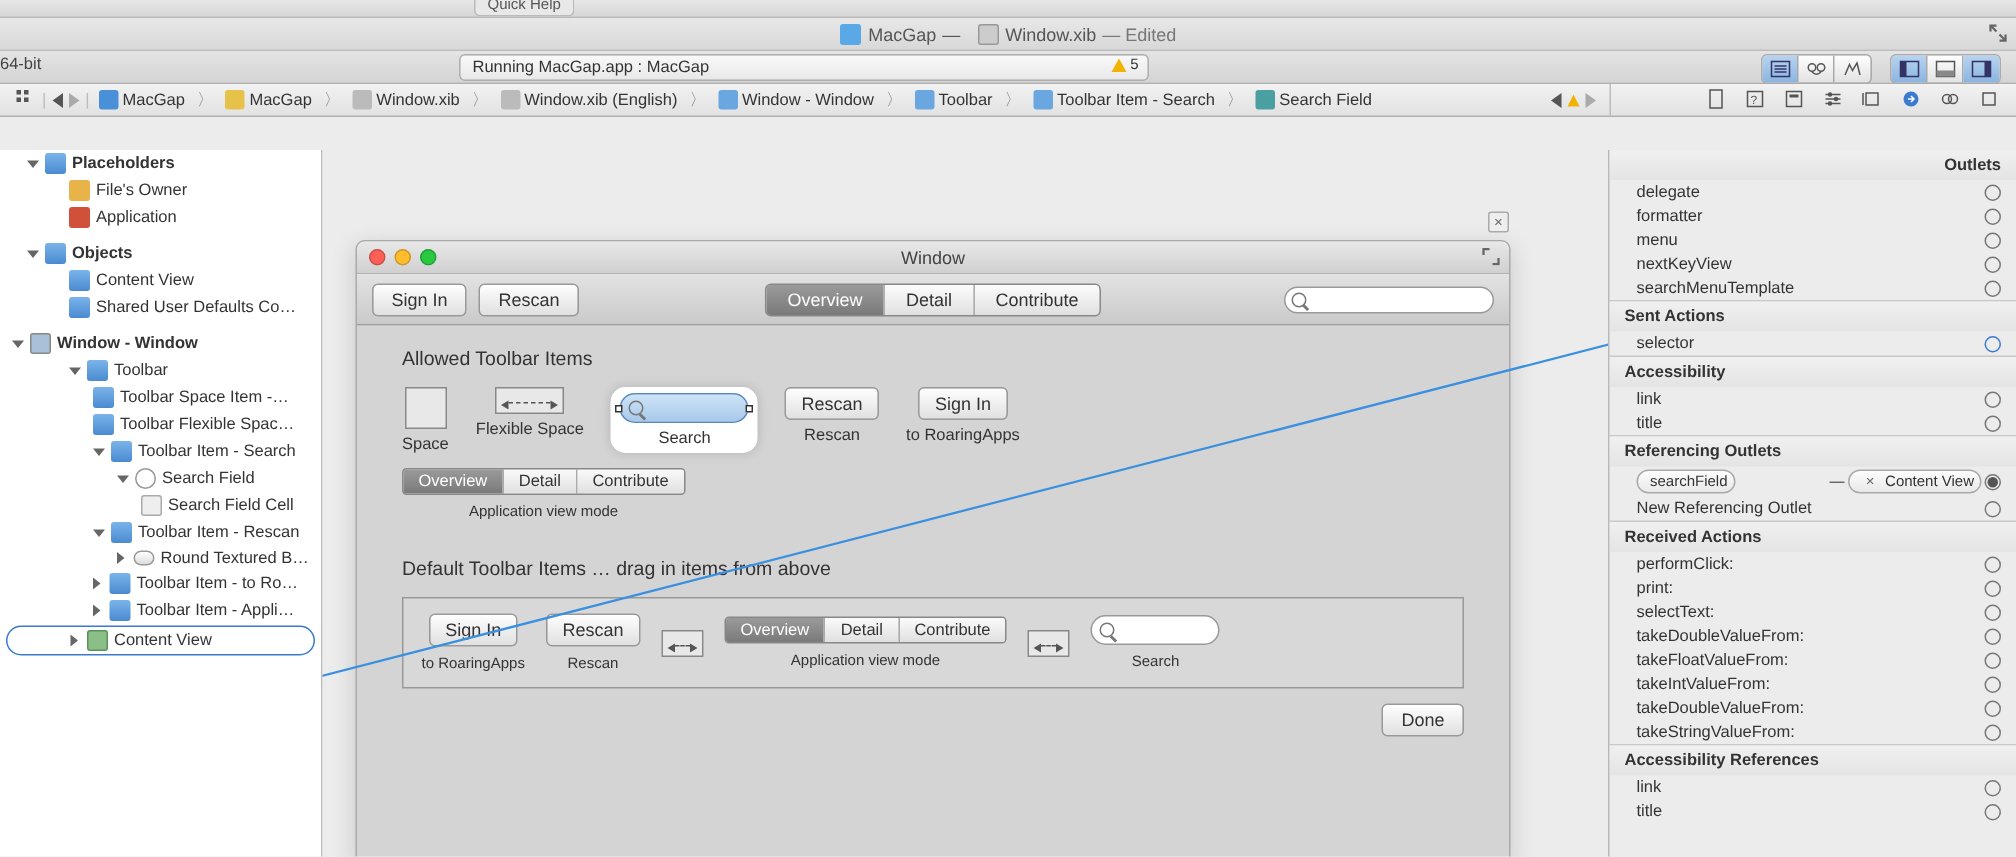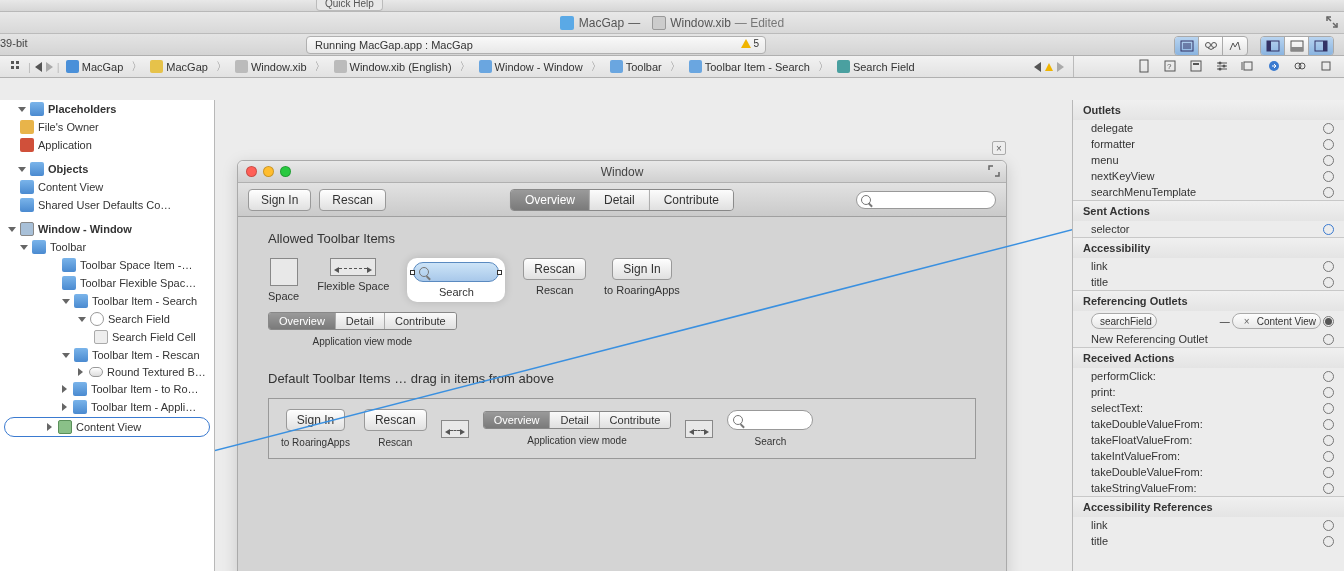--- a/index.html
+++ b/index.html
@@ -553,7 +553,7 @@
 </div>
 
 <div class="status-bar">
-  <span class="arch-label">39-bit</span>
+  <span class="arch-label">64-bit</span>
   <div class="status-pill">
     <span>Running MacGap.app : MacGap</span>
     <span class="warn-badge">

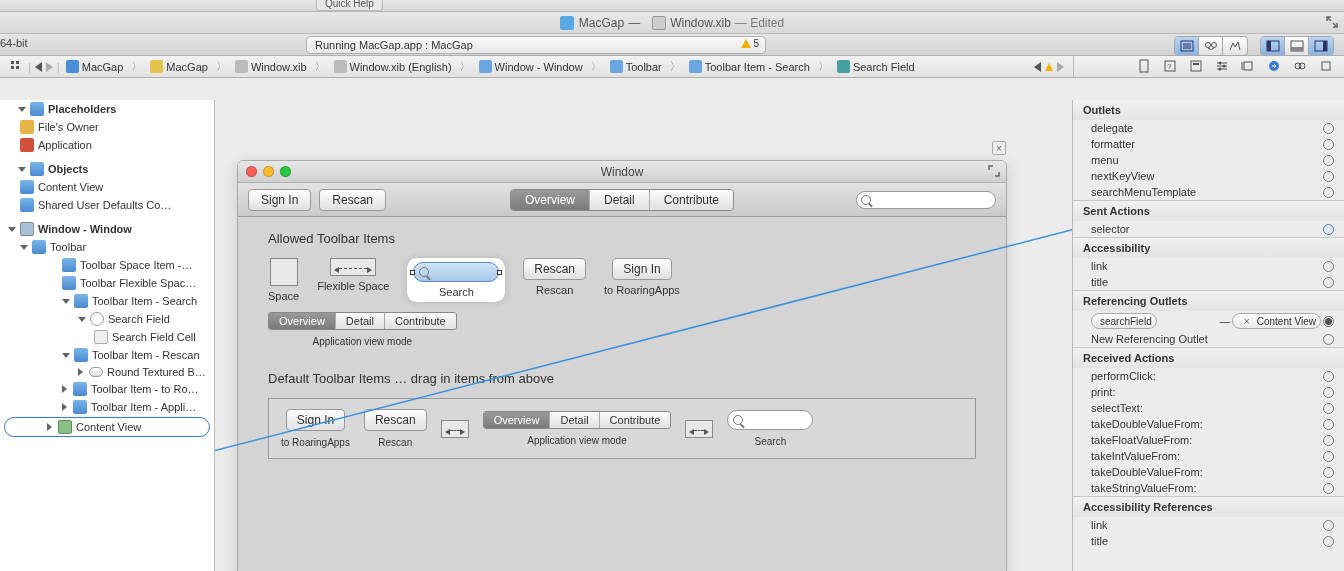--- a/index.html
+++ b/index.html
@@ -486,7 +486,7 @@
 .insp-section {
   border-top: 1px solid #c8c8c8;
 }
-.insp-section:first-child { border-top:none; }
+.insp-section:first-child { border-top:none;text-align:right; }
 .insp-hdr {
   font-weight: bold;
   padding: 4px 10px;

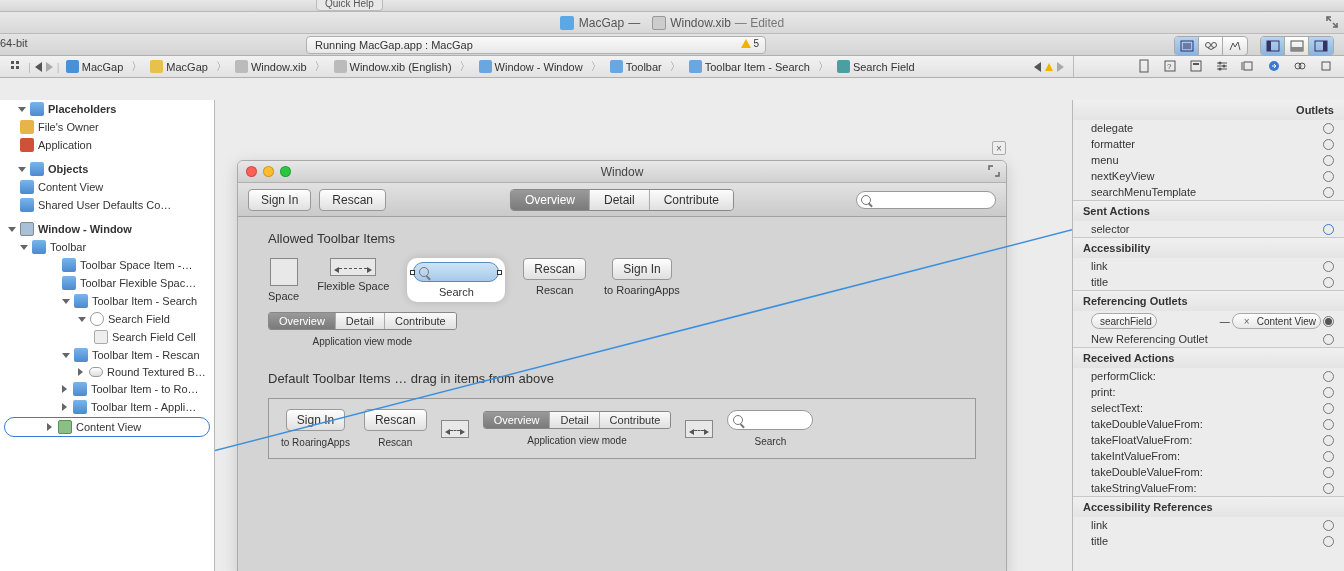--- a/index.html
+++ b/index.html
@@ -219,7 +219,7 @@
   overflow: hidden;
   text-overflow: ellipsis;
 }
-.outline .row.indent2 { padding-left: 20px; }
+.outline .row.indent2 { padding-left: 46px; }
 .outline .row.indent3 { padding-left: 62px; }
 .outline .row.indent4 { padding-left: 78px; }
 .outline .row.indent5 { padding-left: 94px; }

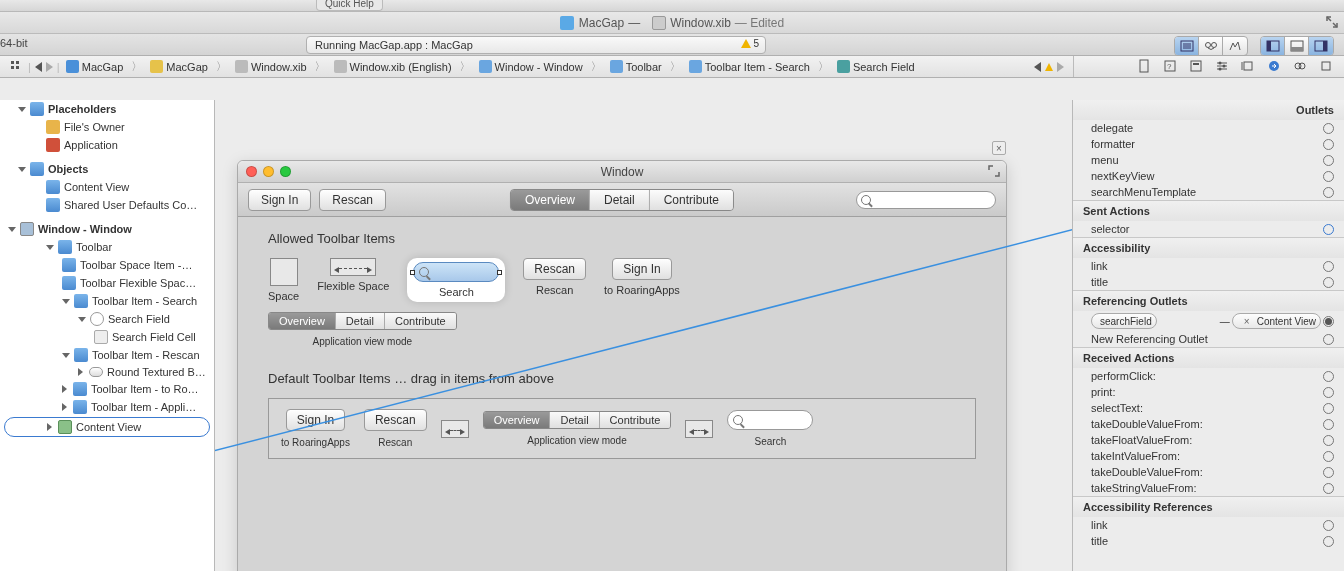--- a/index.html
+++ b/index.html
@@ -911,6 +911,9 @@
               </div>
             </div>
           </div>
+          <div class="done-row">
+            <button class="mac-btn">Done</button>
+          </div>
         </div>
       </div>
     </div>

